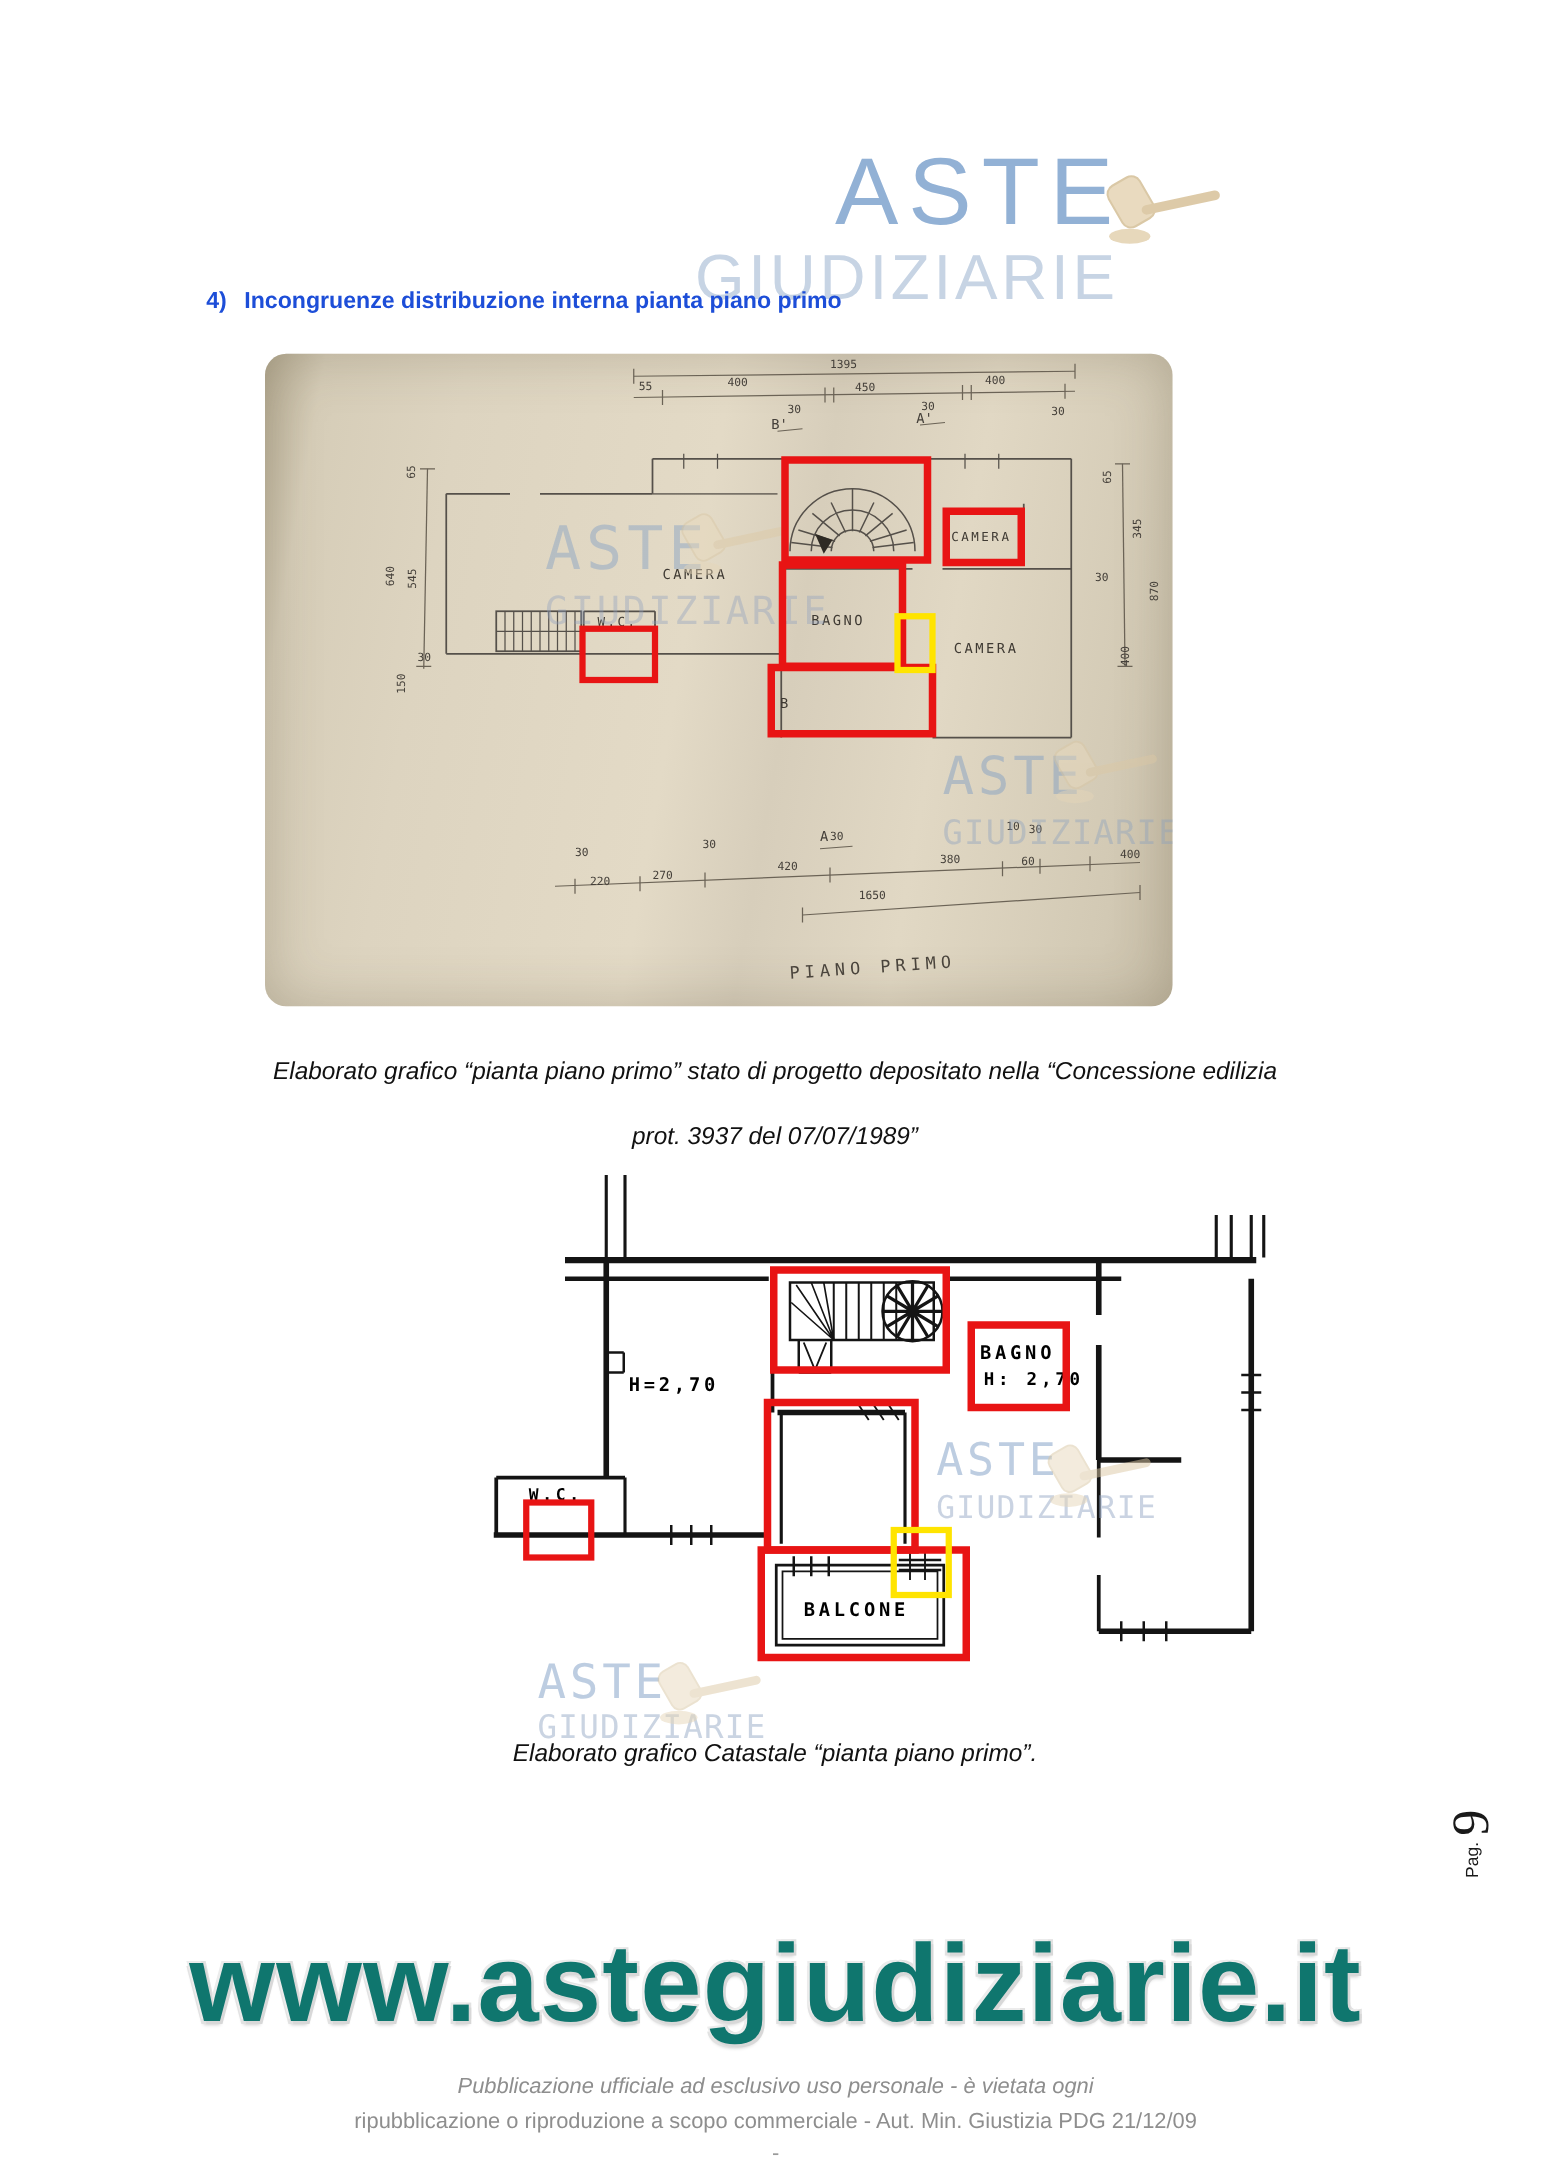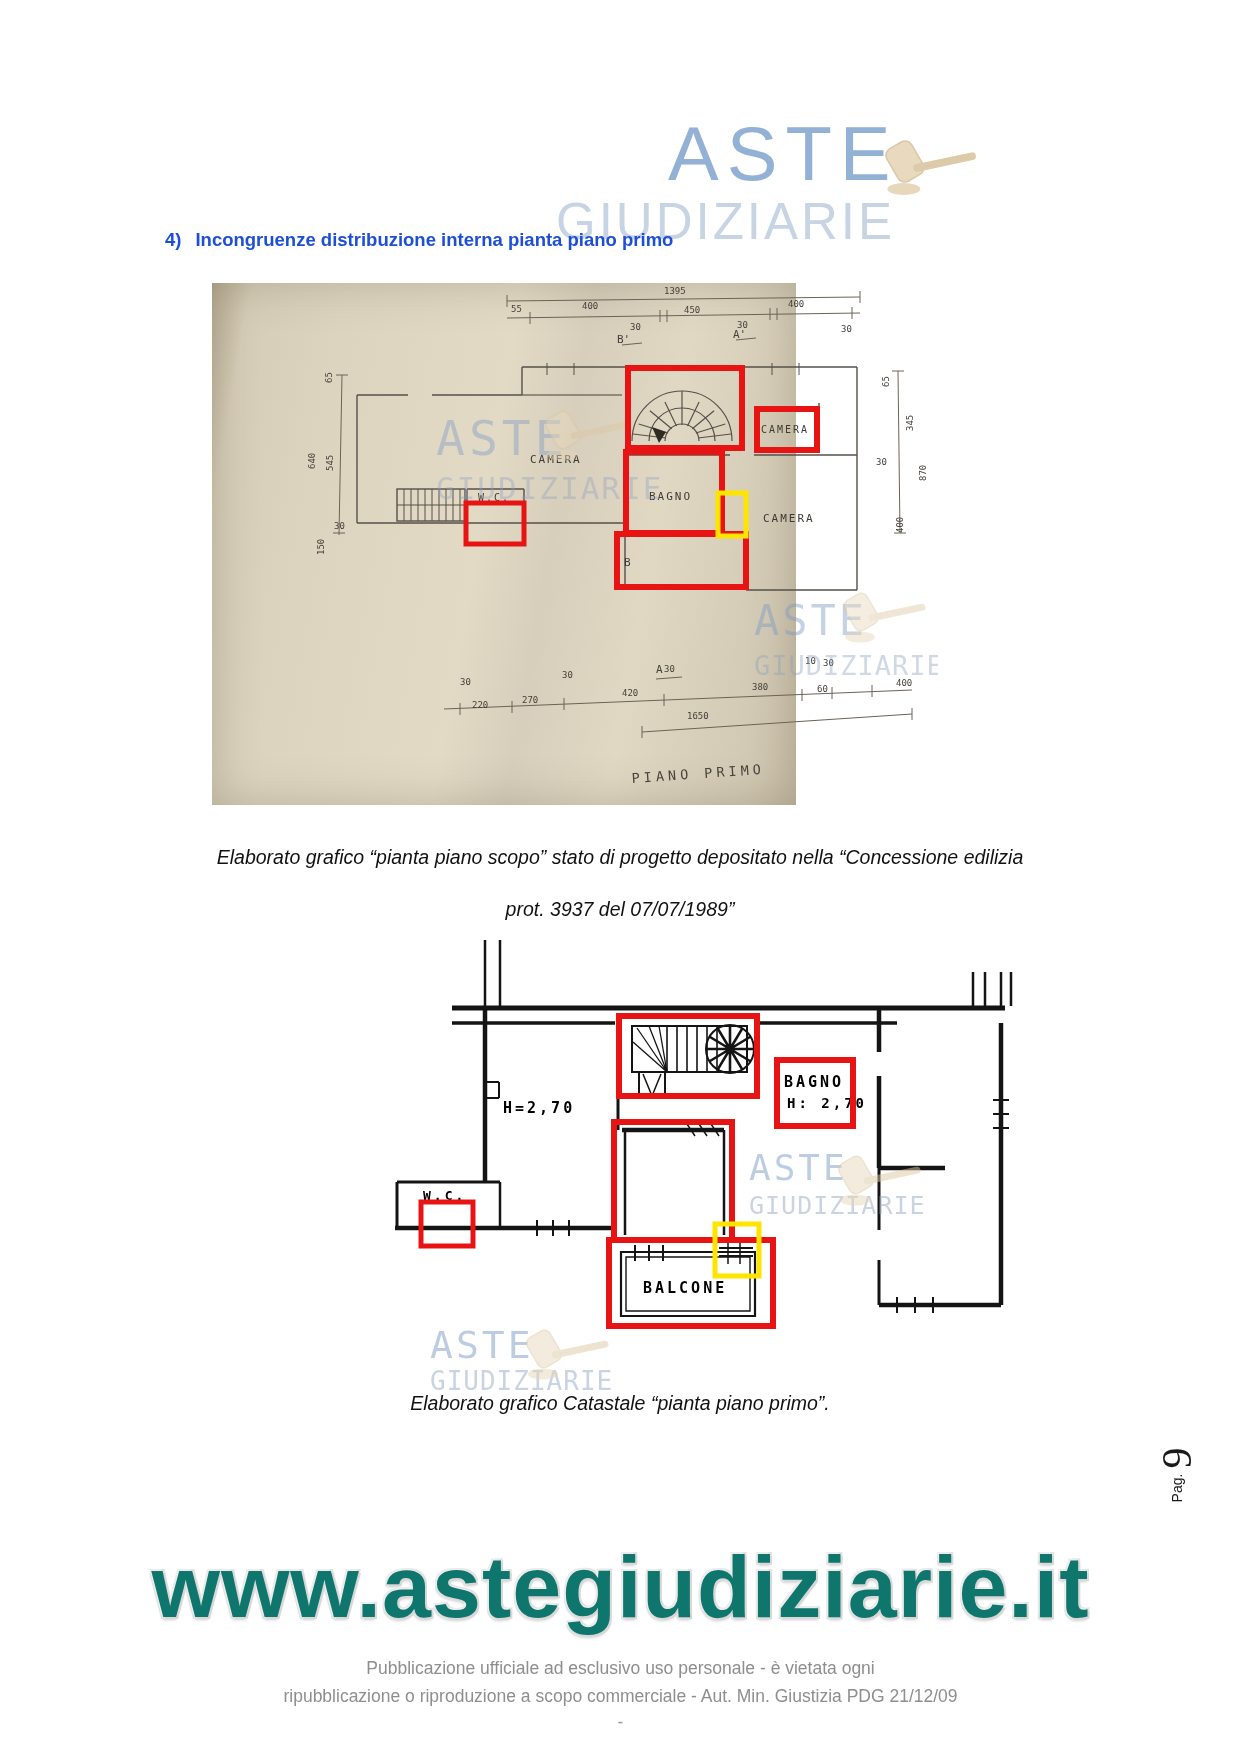--- a/index.html
+++ b/index.html
@@ -24,9 +24,10 @@
   .heading .num{margin-right:14px;}
   
   .plan1{
-    position:absolute;left:212px;top:283px;width:584px;height:522px;
+    position:absolute;left:212px;top:283px;width:726px;height:522px;
     background:linear-gradient(100deg,#b9af97 0%,#d6cdb8 6%,#ddd4c0 20%,#e3dac6 46%,#d7cebb 57%,#e1d8c4 72%,#d2c9b4 92%,#c8bea8 100%);
     box-shadow:inset 0 0 45px rgba(90,78,55,.28);
+    border-radius:17px;
   }
   .plan1 svg,.plan2 svg{display:block;}
   

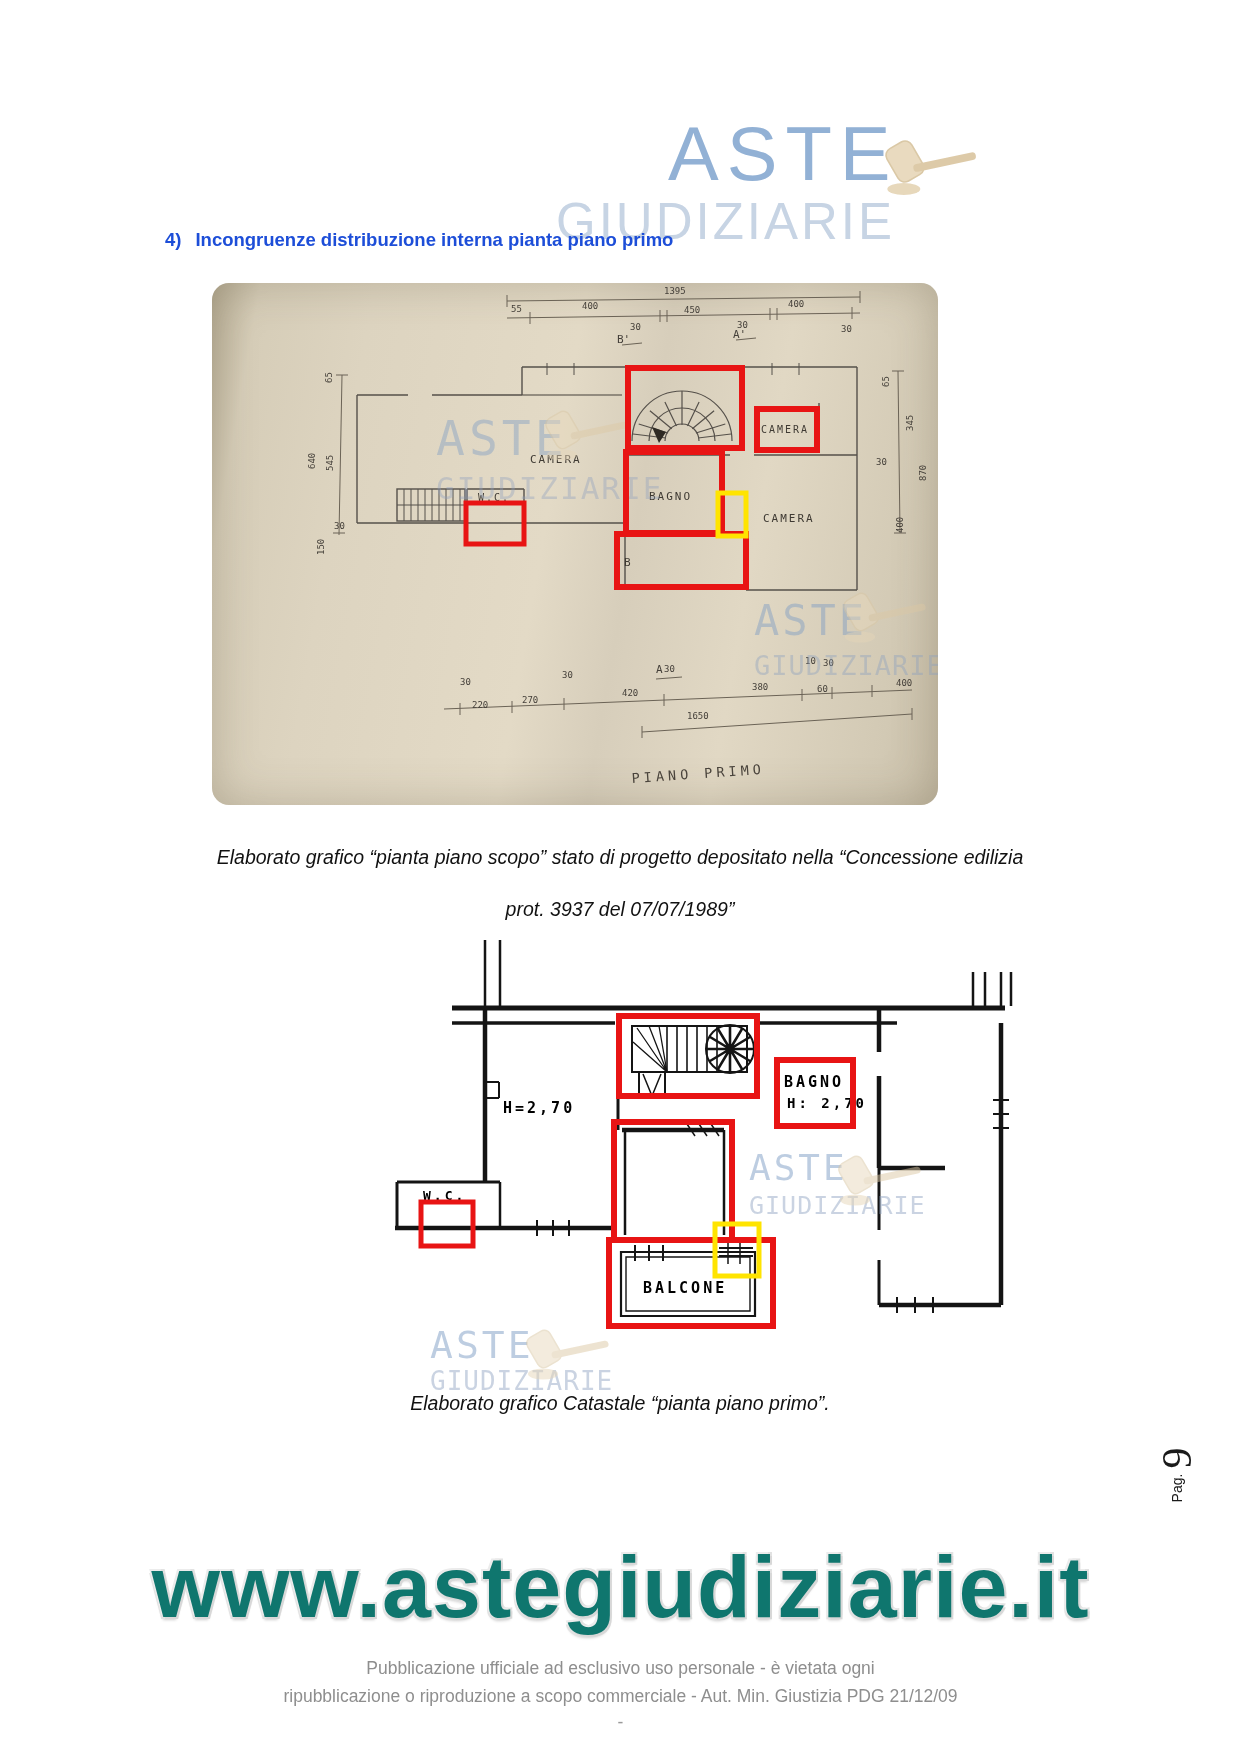--- a/index.html
+++ b/index.html
@@ -216,7 +216,7 @@
 </svg>
 </div>
 
-<div class="caption cap1a">Elaborato grafico “pianta piano scopo” stato di progetto depositato nella “Concessione edilizia</div>
+<div class="caption cap1a">Elaborato grafico “pianta piano primo” stato di progetto depositato nella “Concessione edilizia</div>
 <div class="caption cap1b">prot. 3937 del 07/07/1989”</div>
 
 <div class="plan2">

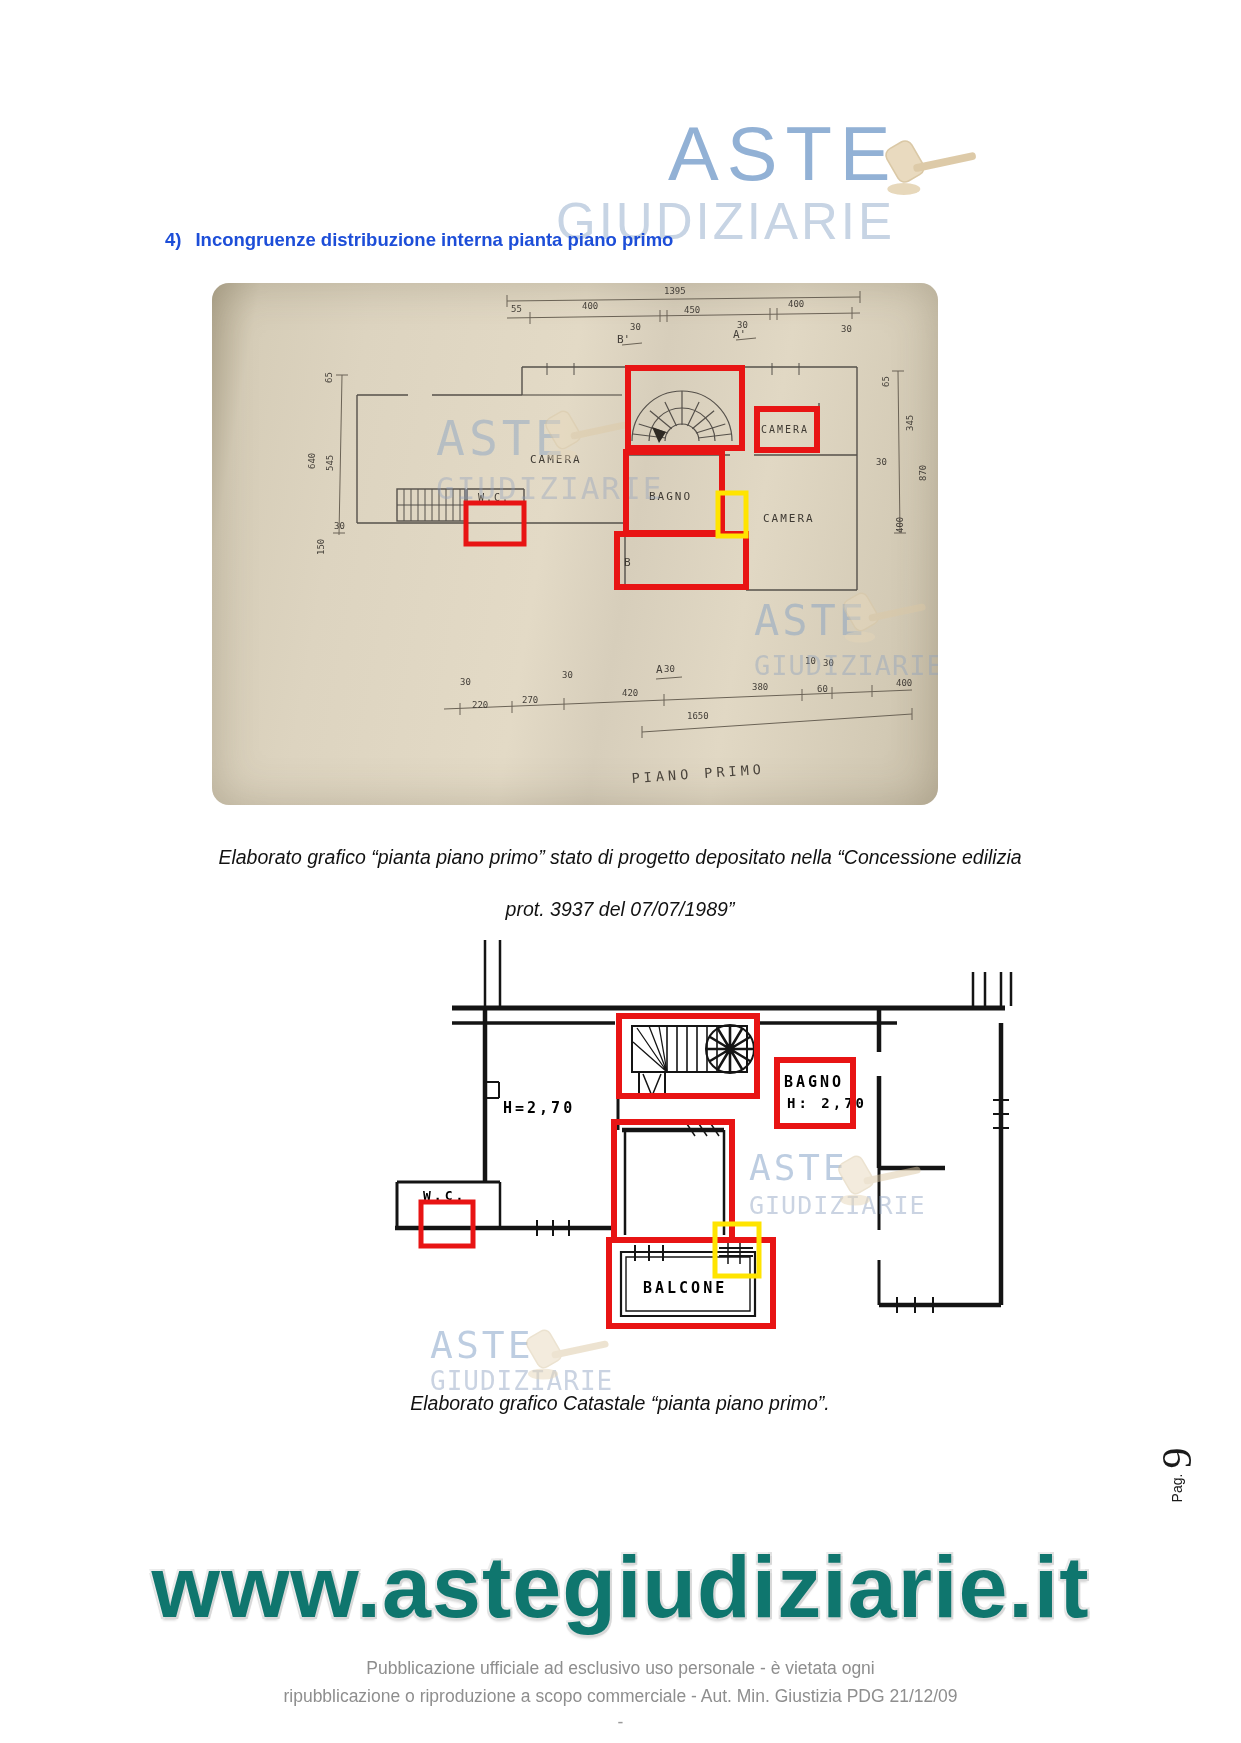--- a/index.html
+++ b/index.html
@@ -57,7 +57,7 @@
   }
   
   .footer{position:absolute;left:0;width:1241px;text-align:center;color:#8e8e8e;font-size:17.5px;}
-  .f1{top:1658px;}
+  .f1{top:1658px;font-style:italic;}
   .f2{top:1686px;}
   .f3{top:1712px;color:#9a9a9a;}
   

